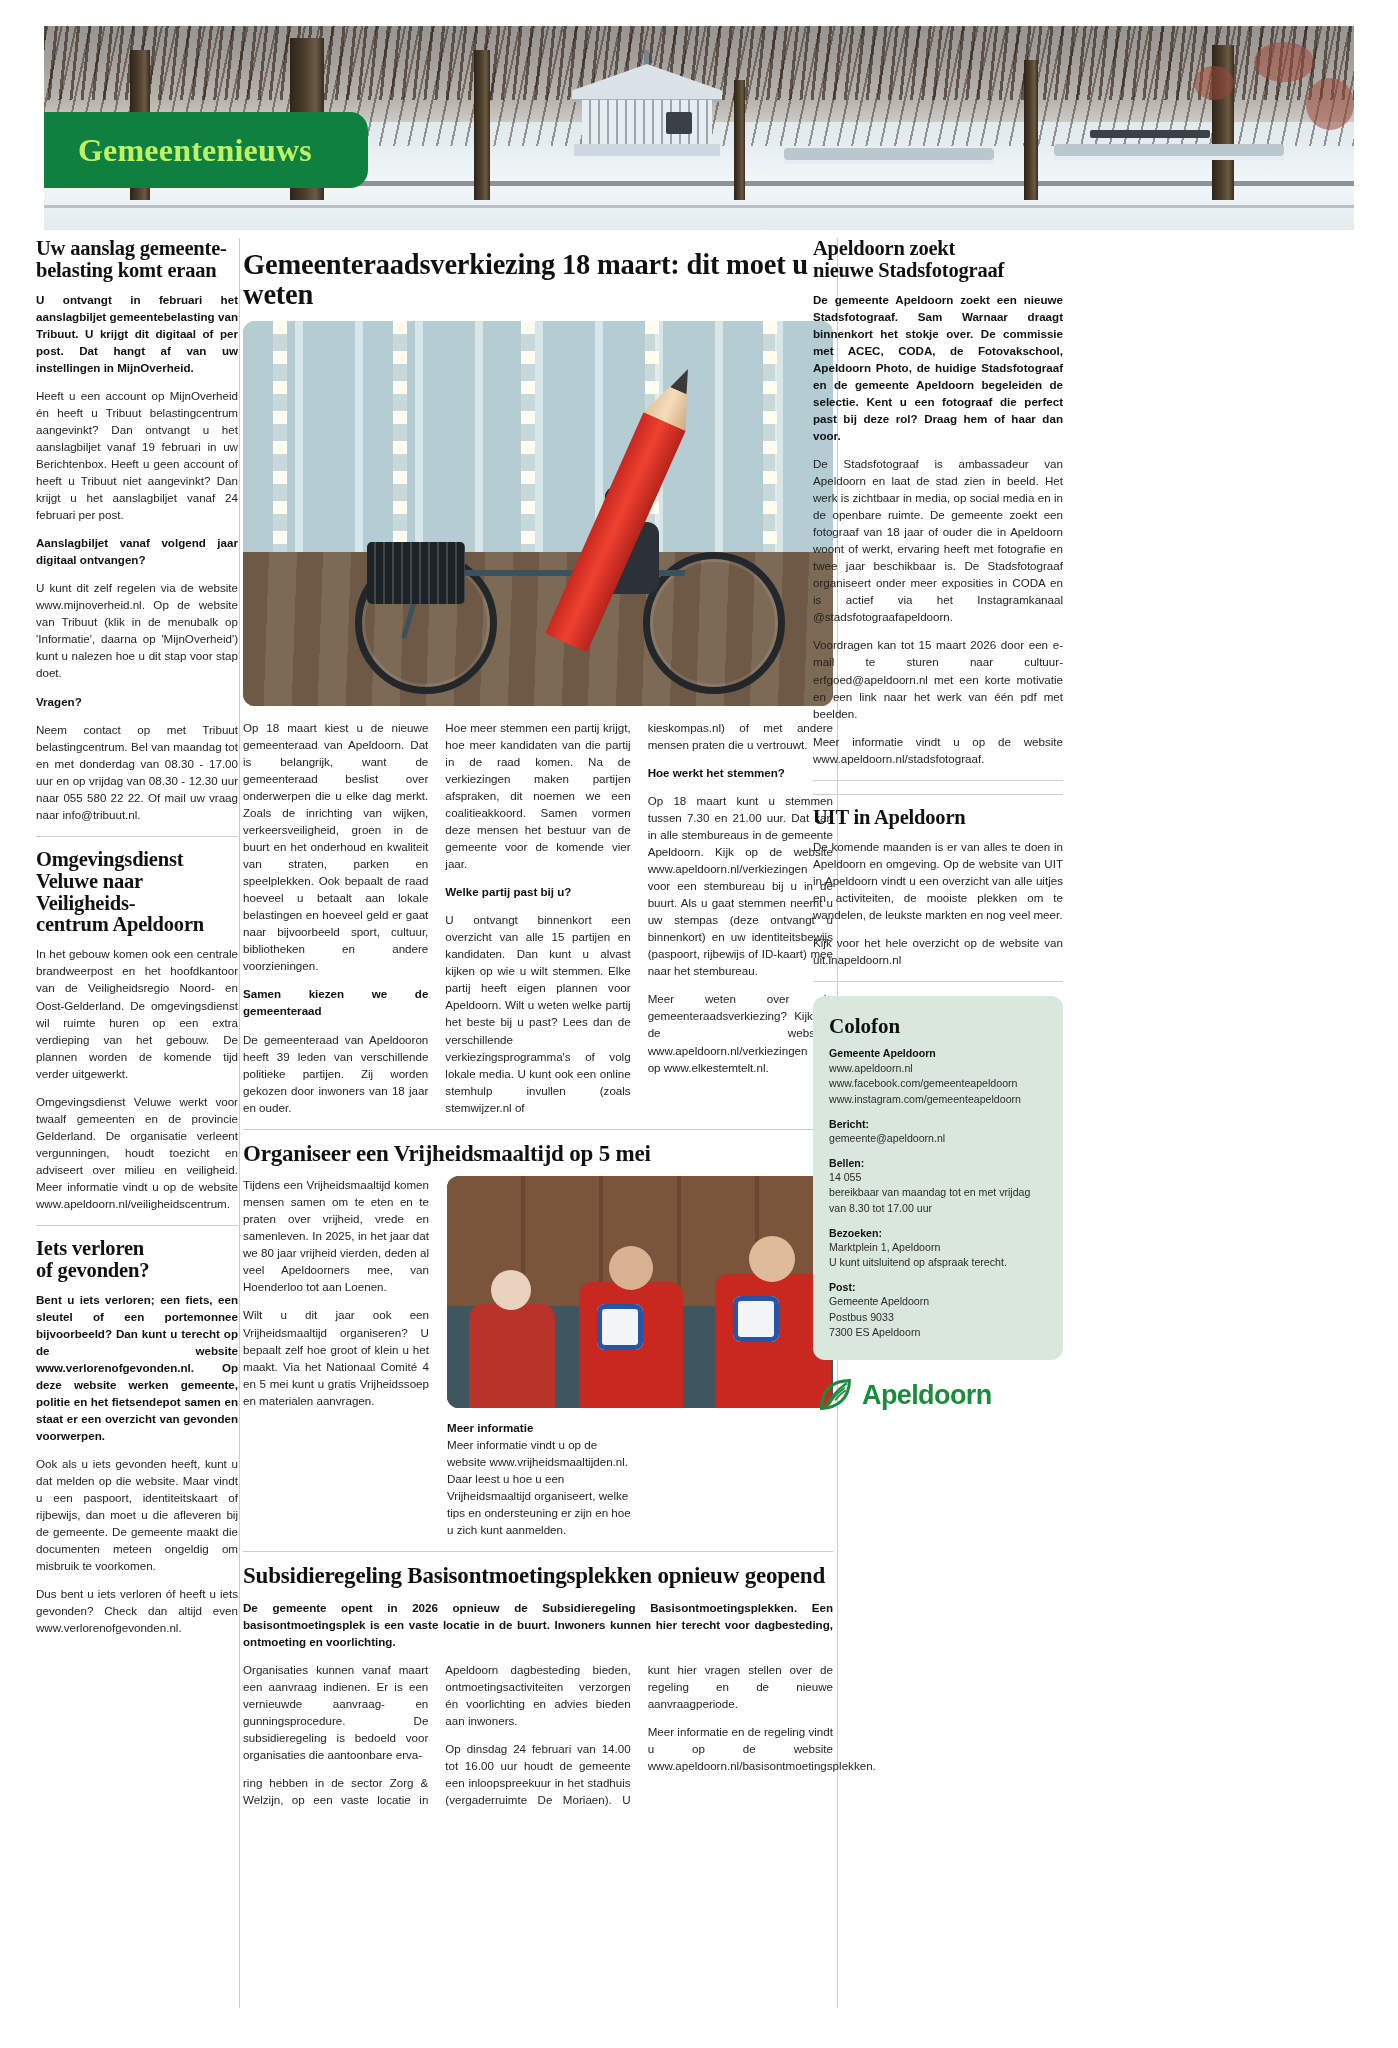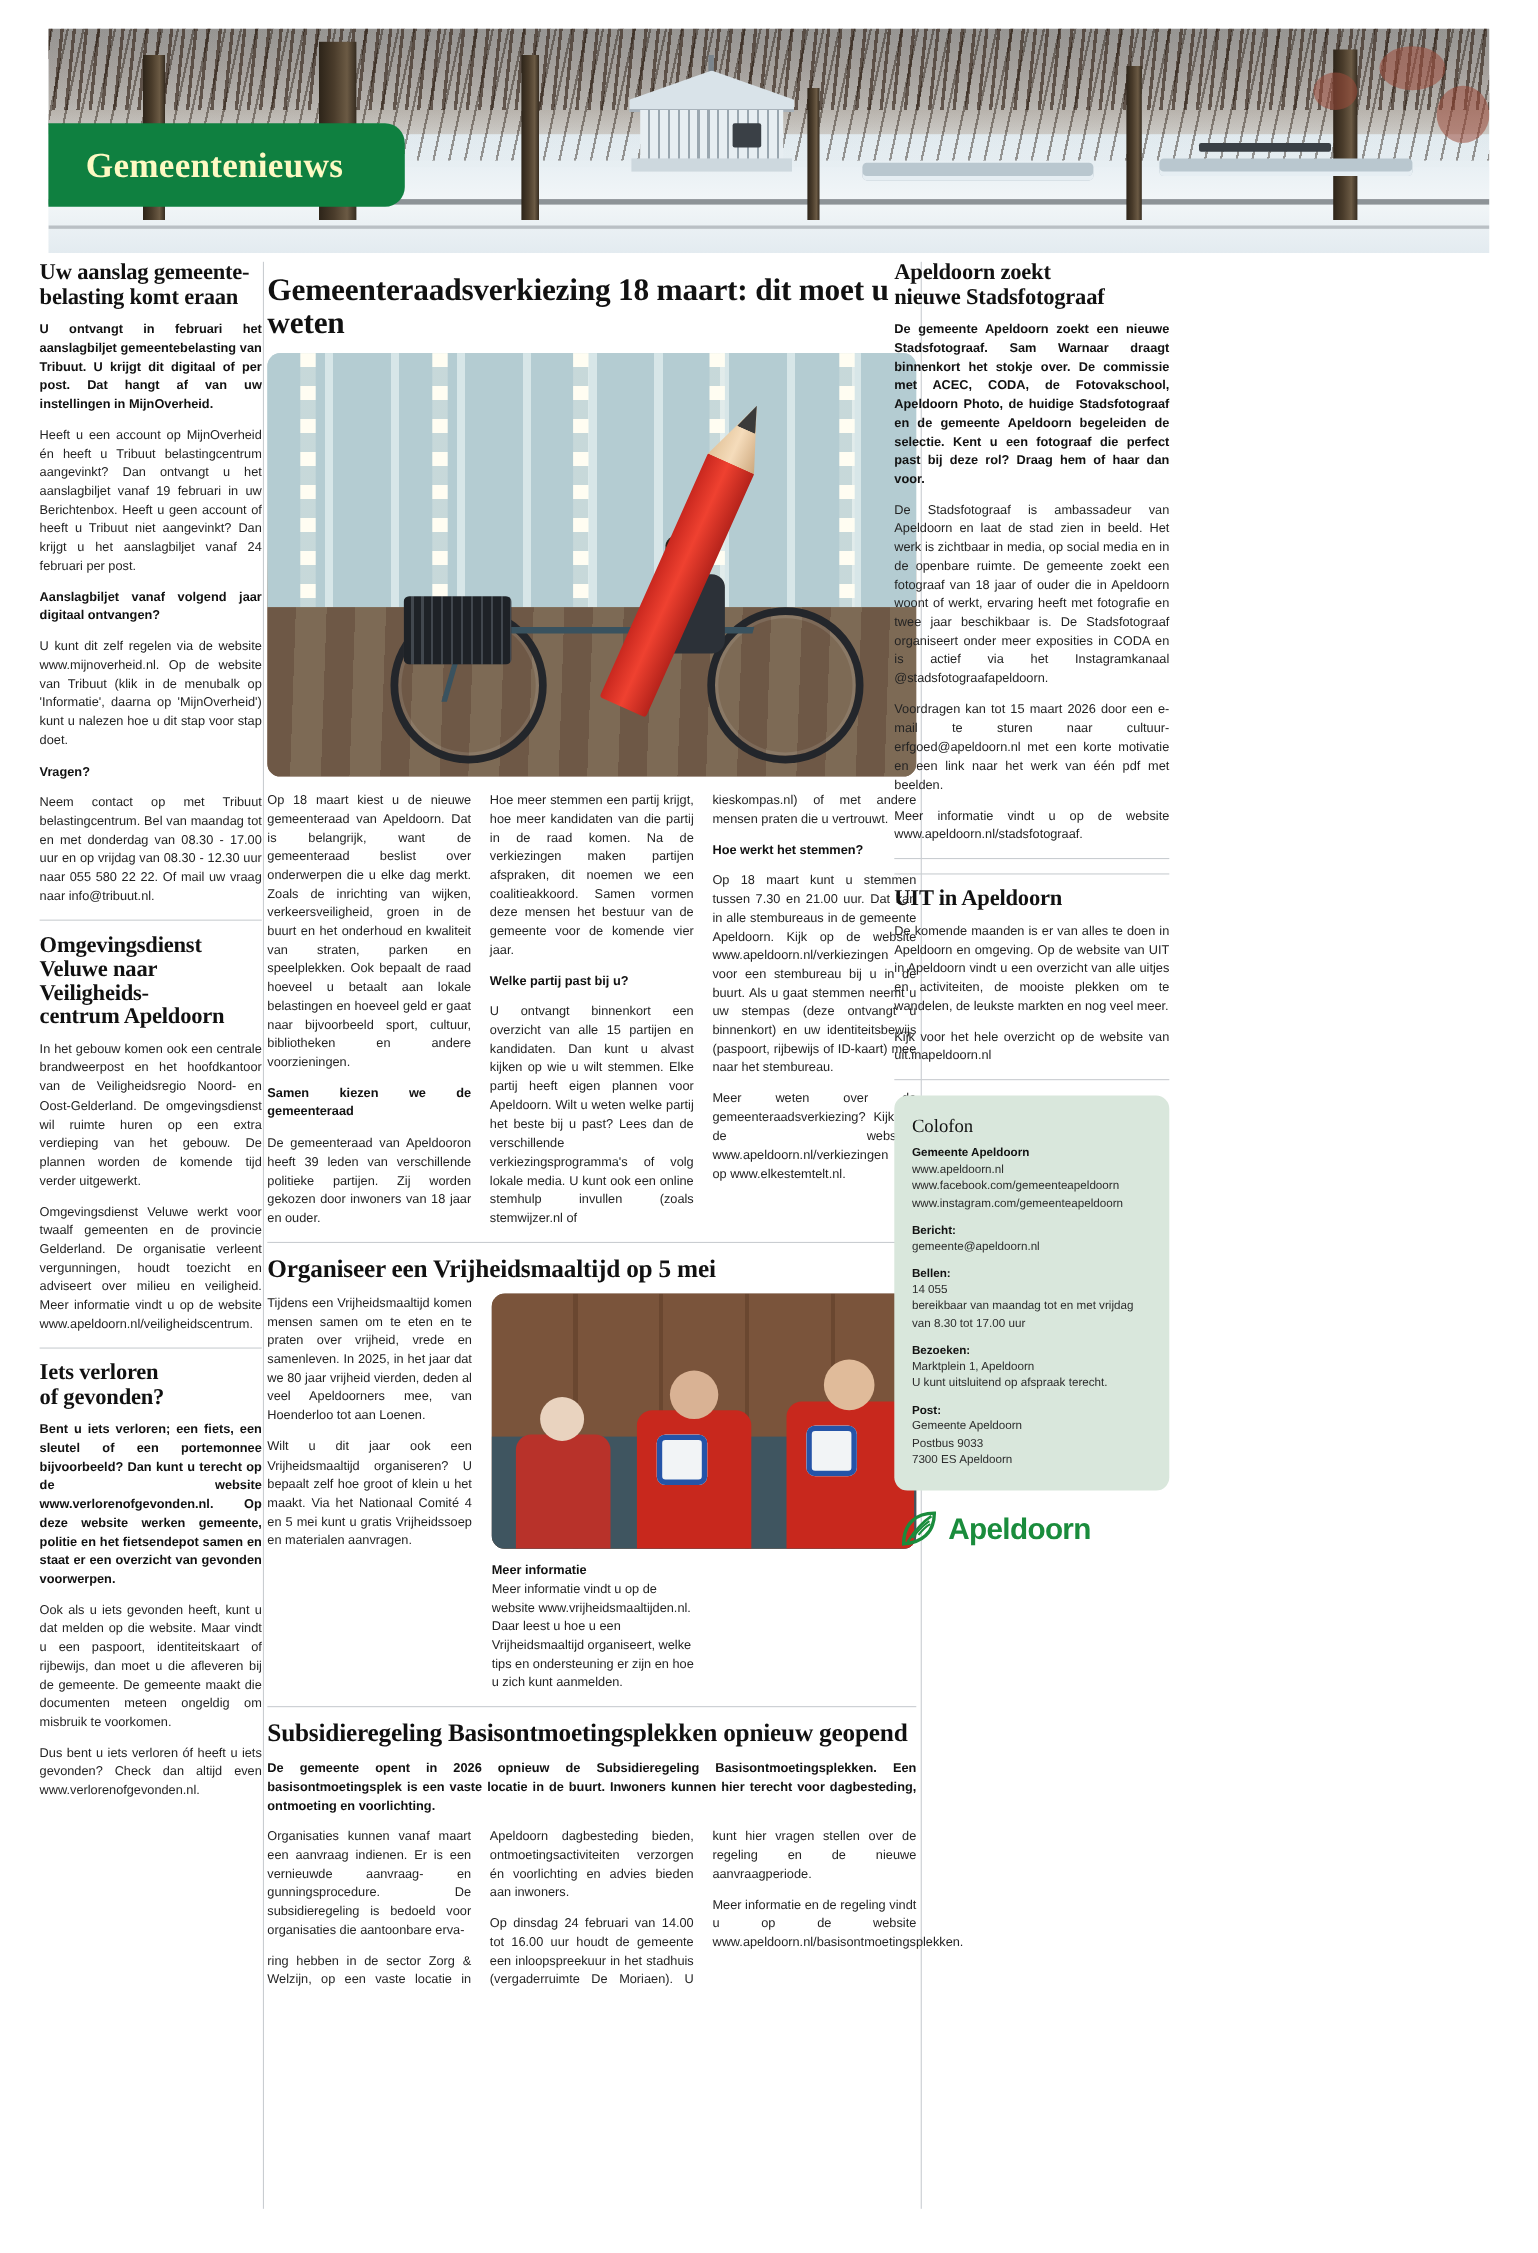--- a/index.html
+++ b/index.html
@@ -51,7 +51,7 @@
   
   .mh-tab{position:absolute;left:44px;top:112px;width:324px;height:76px;background:#0f8040;
     border-radius:0 18px 18px 0;display:flex;align-items:center;}
-  .mh-tab span{font-family:"Liberation Serif", serif;font-weight:700;color:#fef9c3;
+  .mh-tab span{font-family:"Liberation Serif", serif;font-weight:700;color:#bef264;
     font-size:32px;letter-spacing:.2px;padding-left:34px;}
 
   

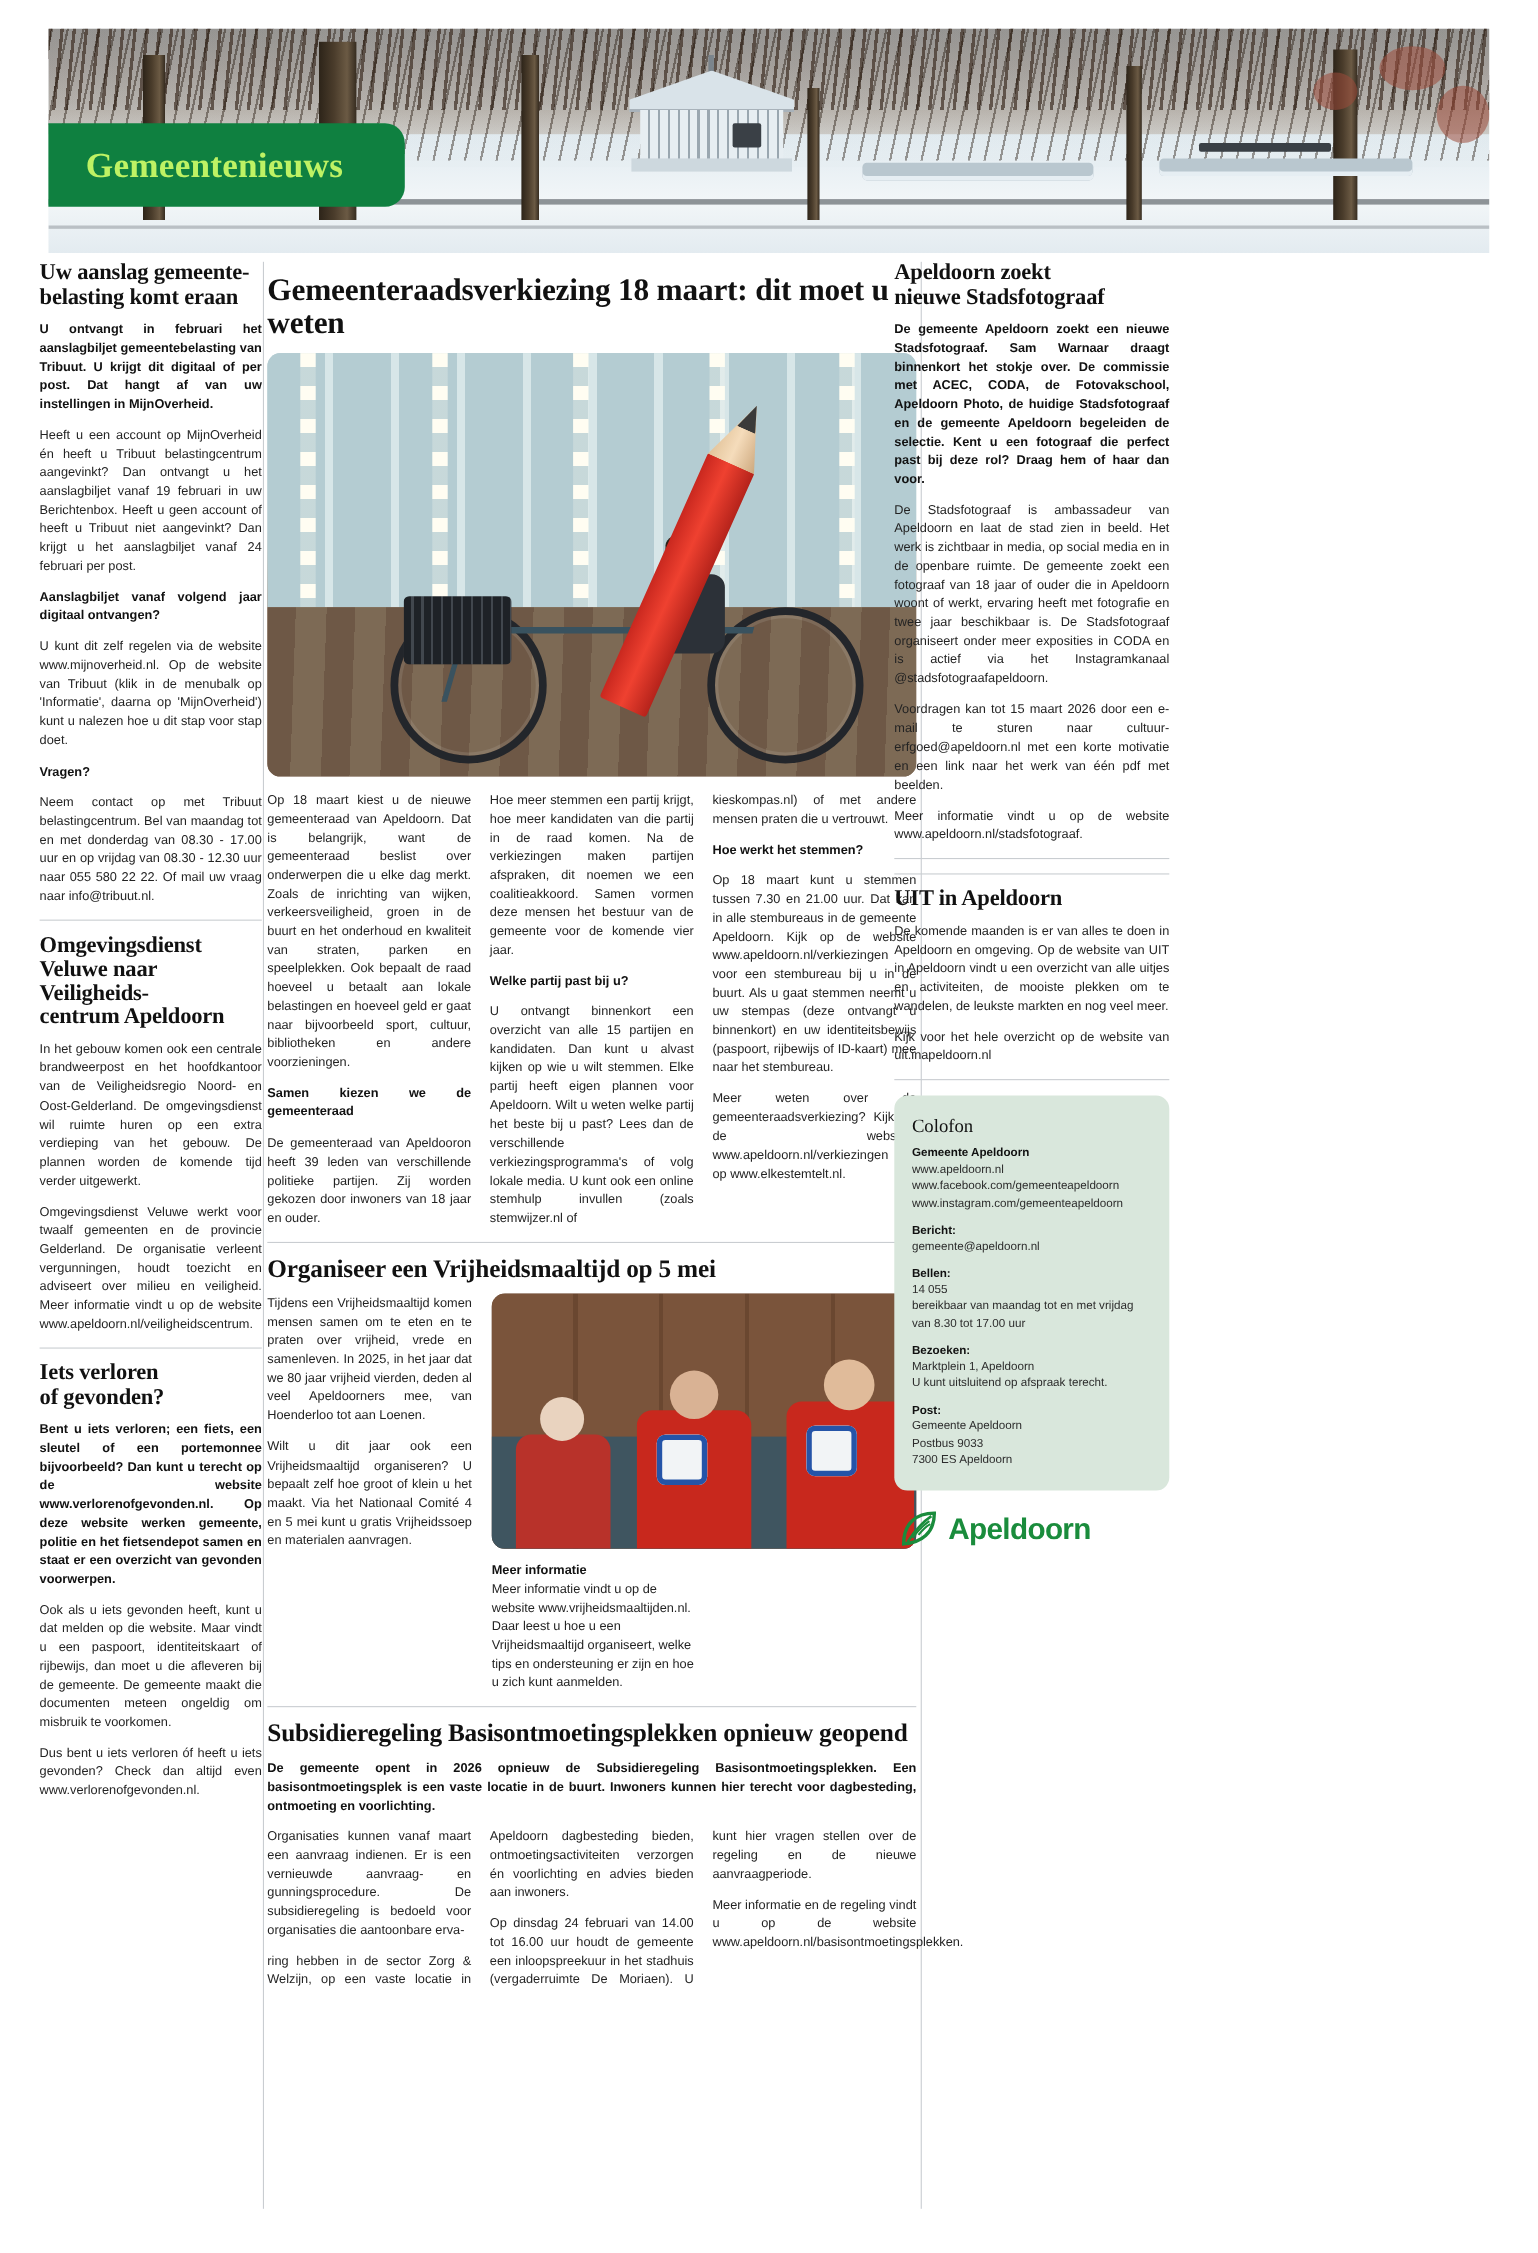--- a/index.html
+++ b/index.html
@@ -122,7 +122,7 @@
 
   
   .colofon{background:#d9e7dc;border-radius:12px;padding:18px 16px 20px;margin-top:14px;}
-  .colofon h3{font-family:"Liberation Serif", serif;font-weight:400;font-size:17px;margin:0 0 7px;color:#111;}
+  .colofon h3{font-family:"Liberation Serif", serif;font-weight:700;font-size:21px;margin:0 0 7px;color:#111;}
   .colofon .lbl{font-weight:700;font-size:10.6px;margin:11px 0 1px;color:#111;}
   .colofon .val{font-size:10.6px;line-height:1.44;color:#2c2c2c;}
 

